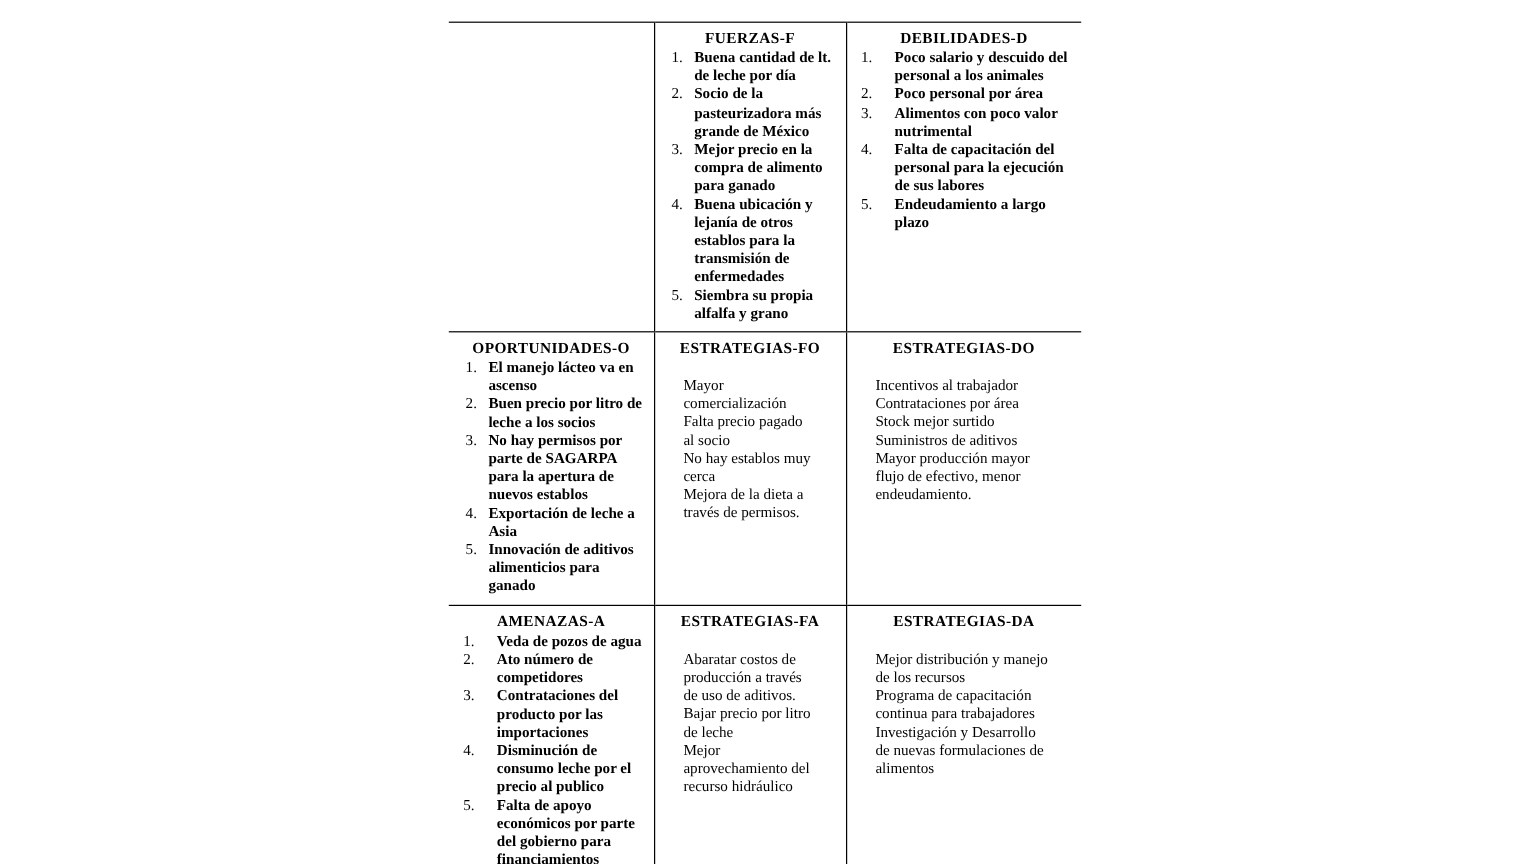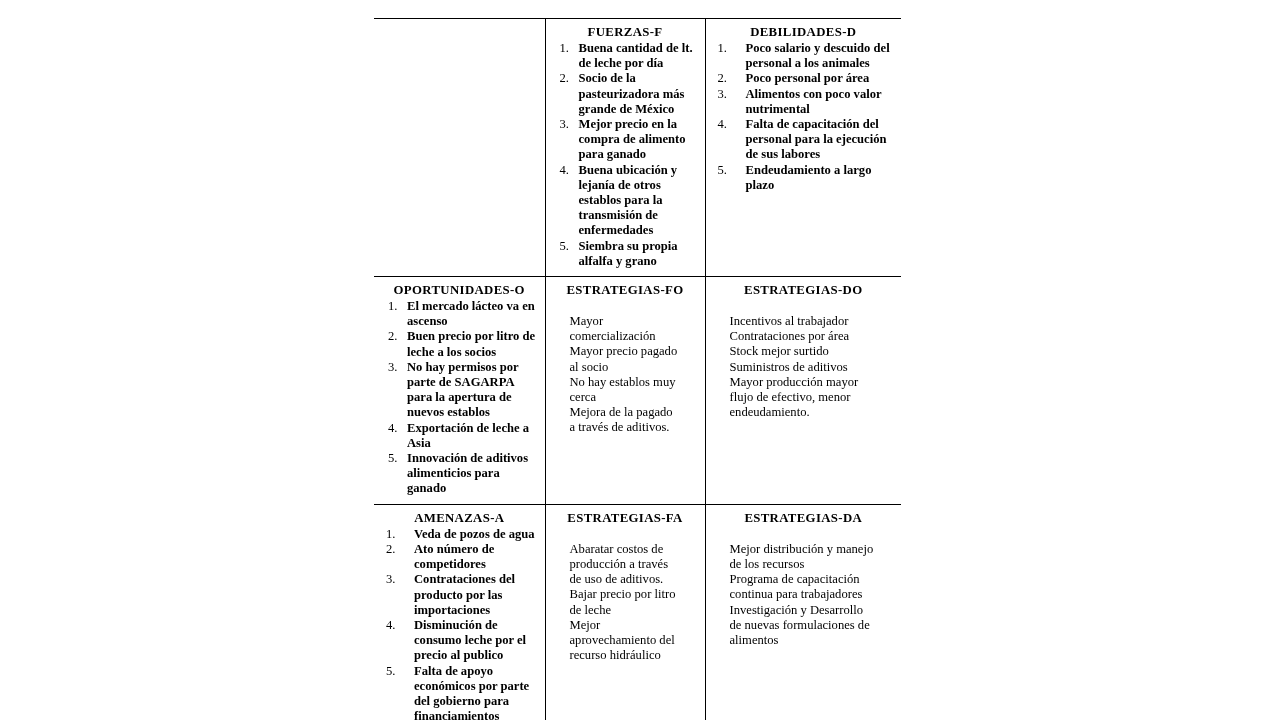--- a/index.html
+++ b/index.html
@@ -180,7 +180,7 @@
             <ol class="num-list gap-narrow">
               <li class="num-item">
                 <span class="marker">1.</span>
-                <span class="body">El mercado lácteo va en ascenso</span>
+                <span class="body">El manejo lácteo va en ascenso</span>
               </li>
               <li class="num-item">
                 <span class="marker">2.</span>

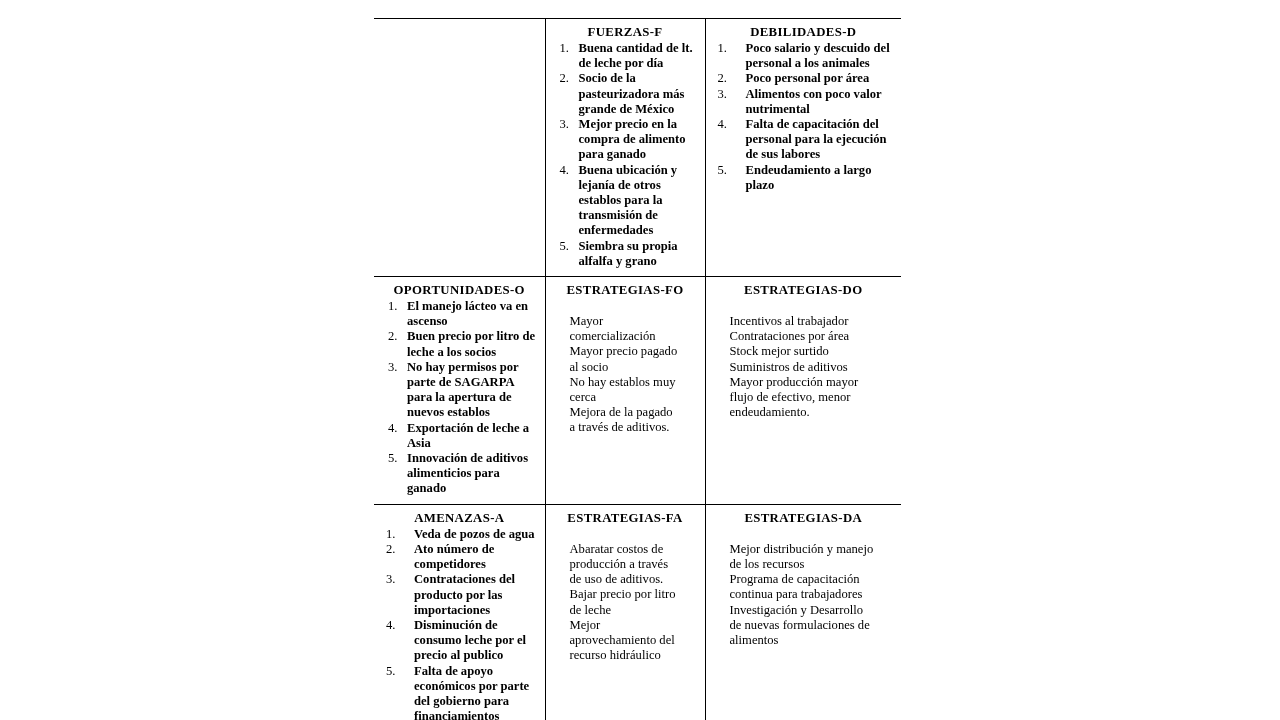--- a/index.html
+++ b/index.html
@@ -207,7 +207,7 @@
             <div class="cell-title">ESTRATEGIAS-FO</div>
             <ul class="plain-list">
               <li>Mayor comercialización</li>
-              <li>Mayor precio pagado al socio</li>
+              <li>Falta precio pagado al socio</li>
               <li>No hay establos muy cerca</li>
               <li>Mejora de la pagado a través de aditivos.</li>
             </ul>

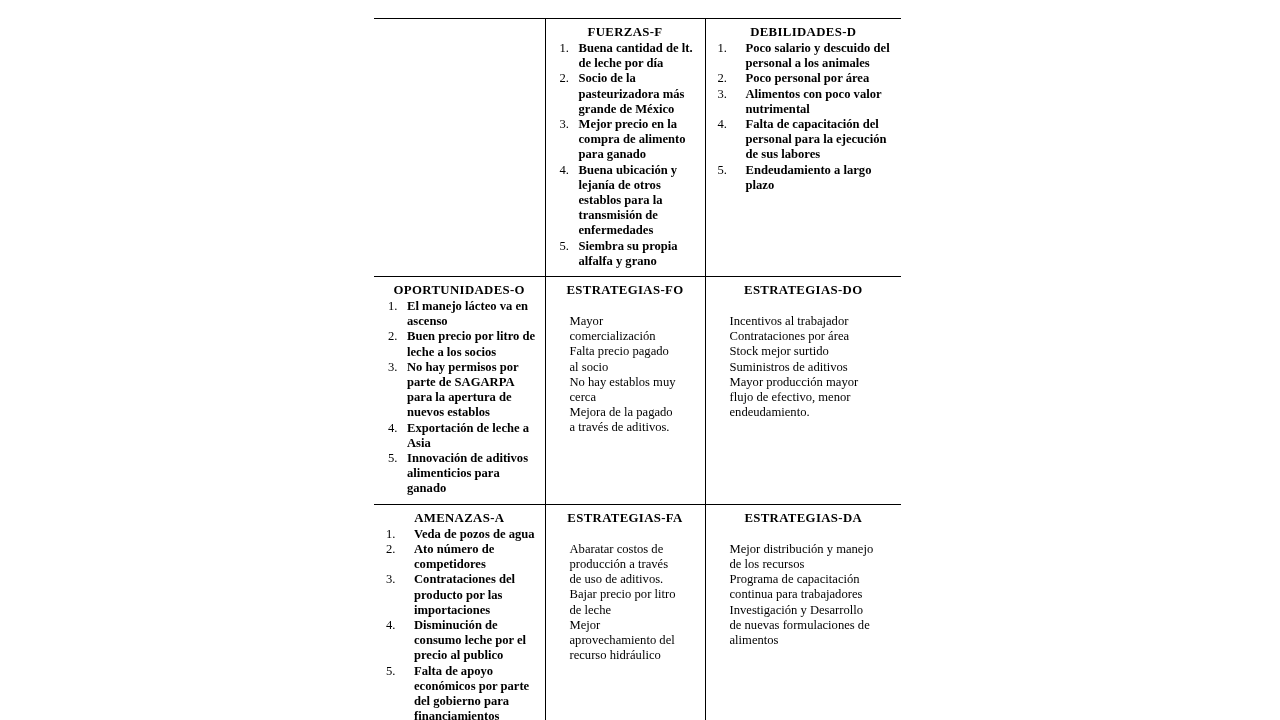--- a/index.html
+++ b/index.html
@@ -209,7 +209,7 @@
               <li>Mayor comercialización</li>
               <li>Falta precio pagado al socio</li>
               <li>No hay establos muy cerca</li>
-              <li>Mejora de la pagado a través de aditivos.</li>
+              <li>Mejora de la dieta a través de permisos.</li>
             </ul>
           </div>
         </td>

